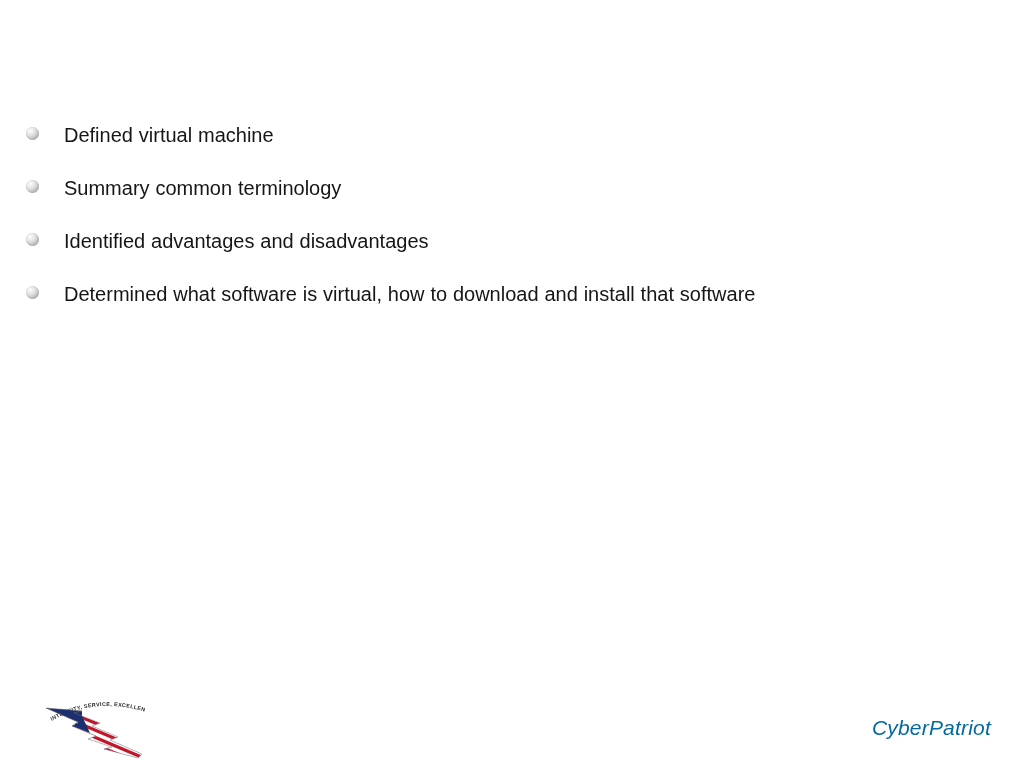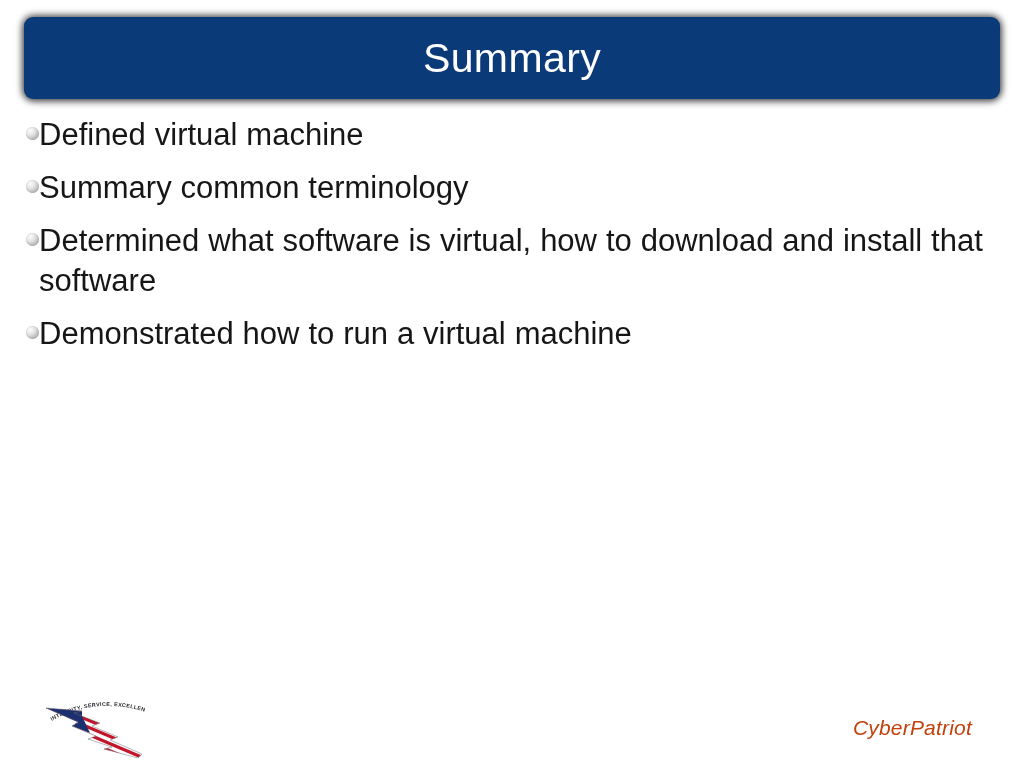--- a/index.html
+++ b/index.html
@@ -117,11 +117,6 @@
 
 <div class="slide">
 
-  <div class="title-shadow-wrap">
-    <div class="title-bar">
-      <span class="title-text">Summary</span>
-    </div>
-  </div>
 
   <div class="body-list">
 

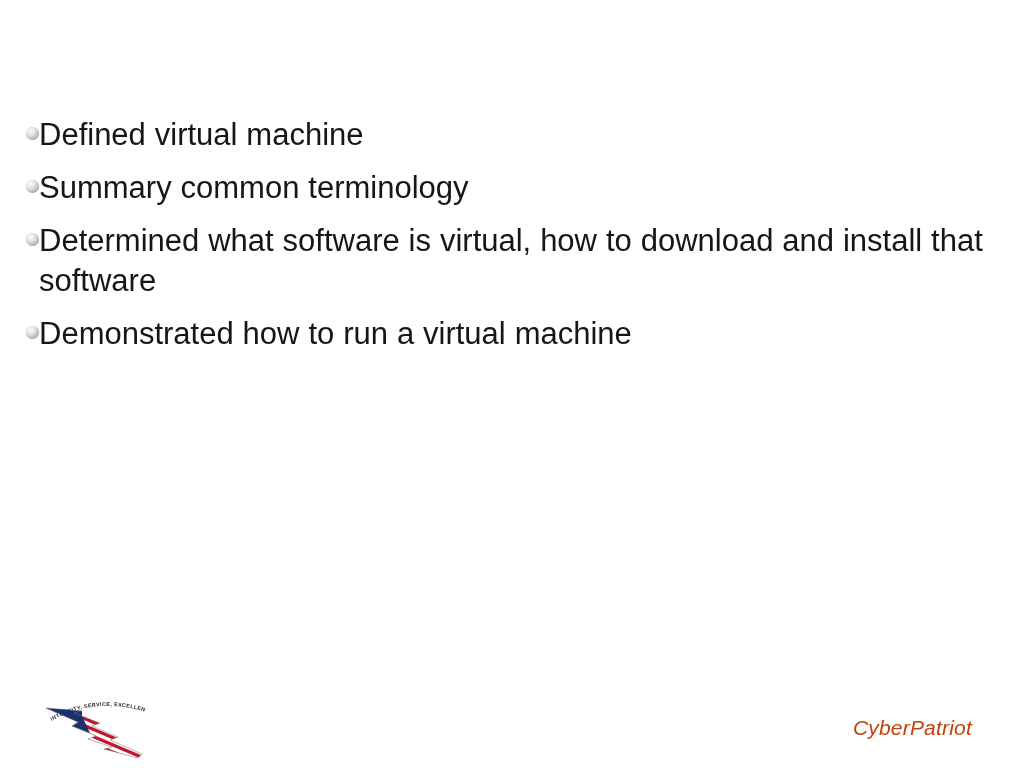--- a/index.html
+++ b/index.html
@@ -78,8 +78,9 @@
   }
   .bullet-text {
     flex: 1 1 auto;
+    margin-left: 25px;
     color: #161616;
-    font-size: 31px;
+    font-size: 20px;
     line-height: 40px;
     font-weight: 400;
     font-family: "Liberation Sans", sans-serif;

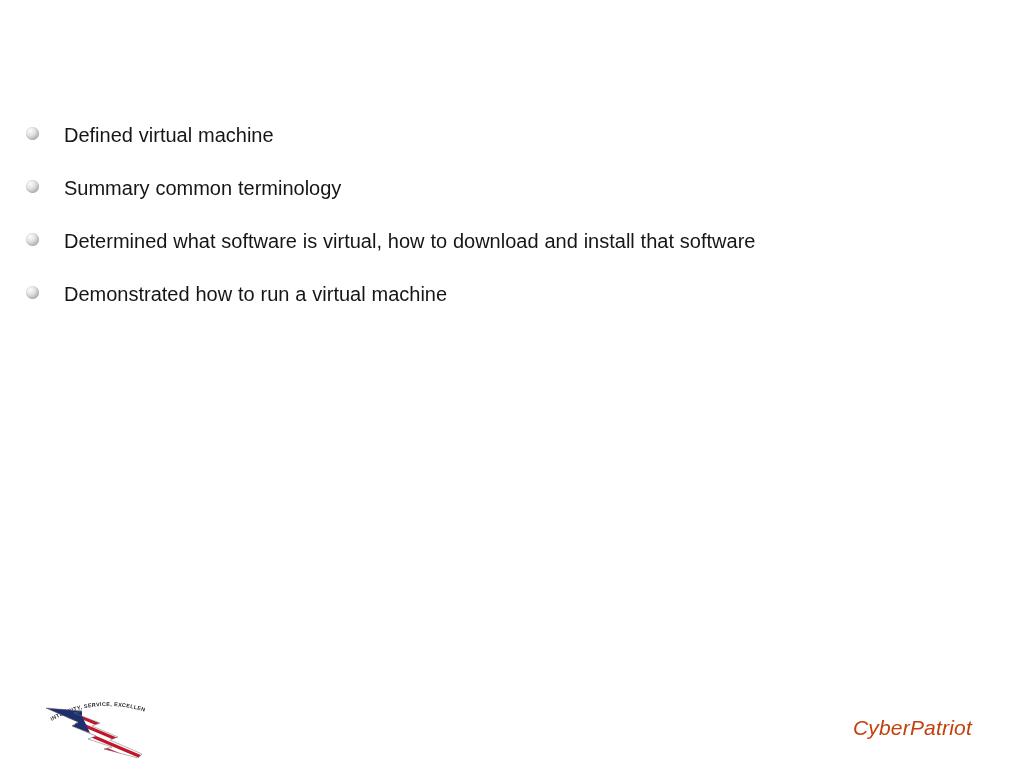--- a/index.html
+++ b/index.html
@@ -131,6 +131,10 @@
       <span class="bullet-text">Summary common terminology</span>
     </div>
 
+    <div class="bullet-row">
+      <span class="bullet-marker"></span>
+      <span class="bullet-text">Identified advantages and disadvantages</span>
+    </div>
 
     <div class="bullet-row">
       <span class="bullet-marker"></span>

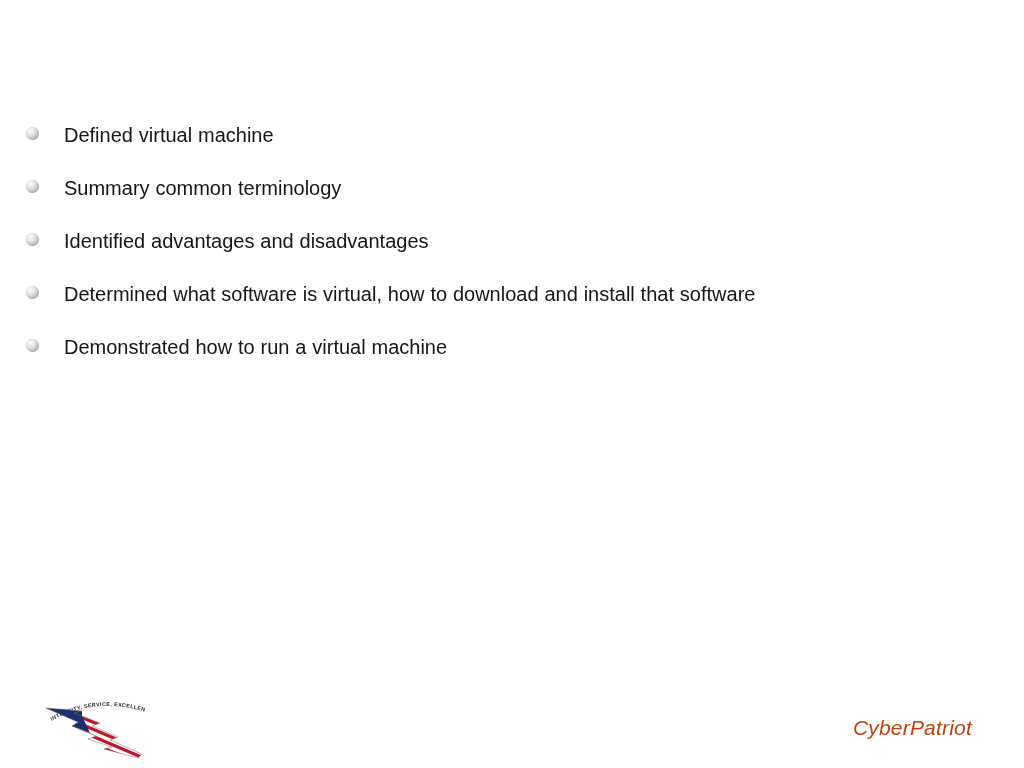--- a/index.html
+++ b/index.html
@@ -141,10 +141,6 @@
       <span class="bullet-text">Determined what software is virtual, how to download and install that software</span>
     </div>
 
-    <div class="bullet-row">
-      <span class="bullet-marker"></span>
-      <span class="bullet-text">Demonstrated how to run a virtual machine</span>
-    </div>
 
   </div>
 

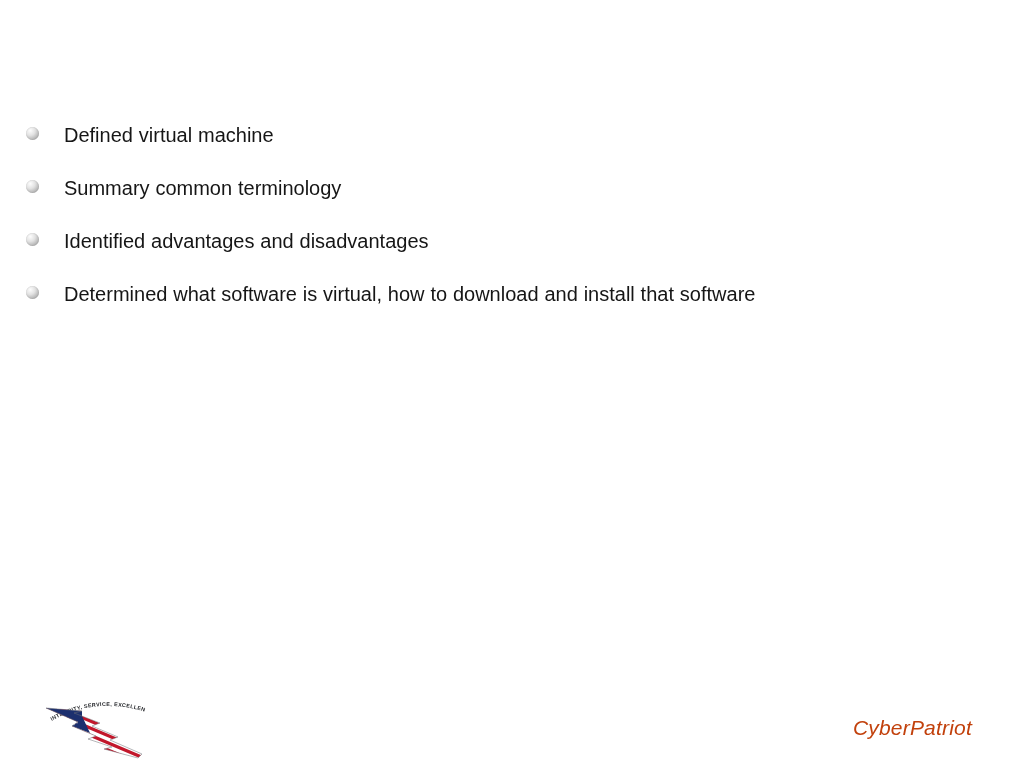--- a/index.html
+++ b/index.html
@@ -104,9 +104,9 @@
   
   .cyberpatriot {
     position: absolute;
-    right: 52px;
+    right: 33px;
     top: 716px;
-    color: #c2410c;
+    color: #0369a1;
     font-size: 21px;
     font-style: italic;
     font-family: "Liberation Sans", sans-serif;

